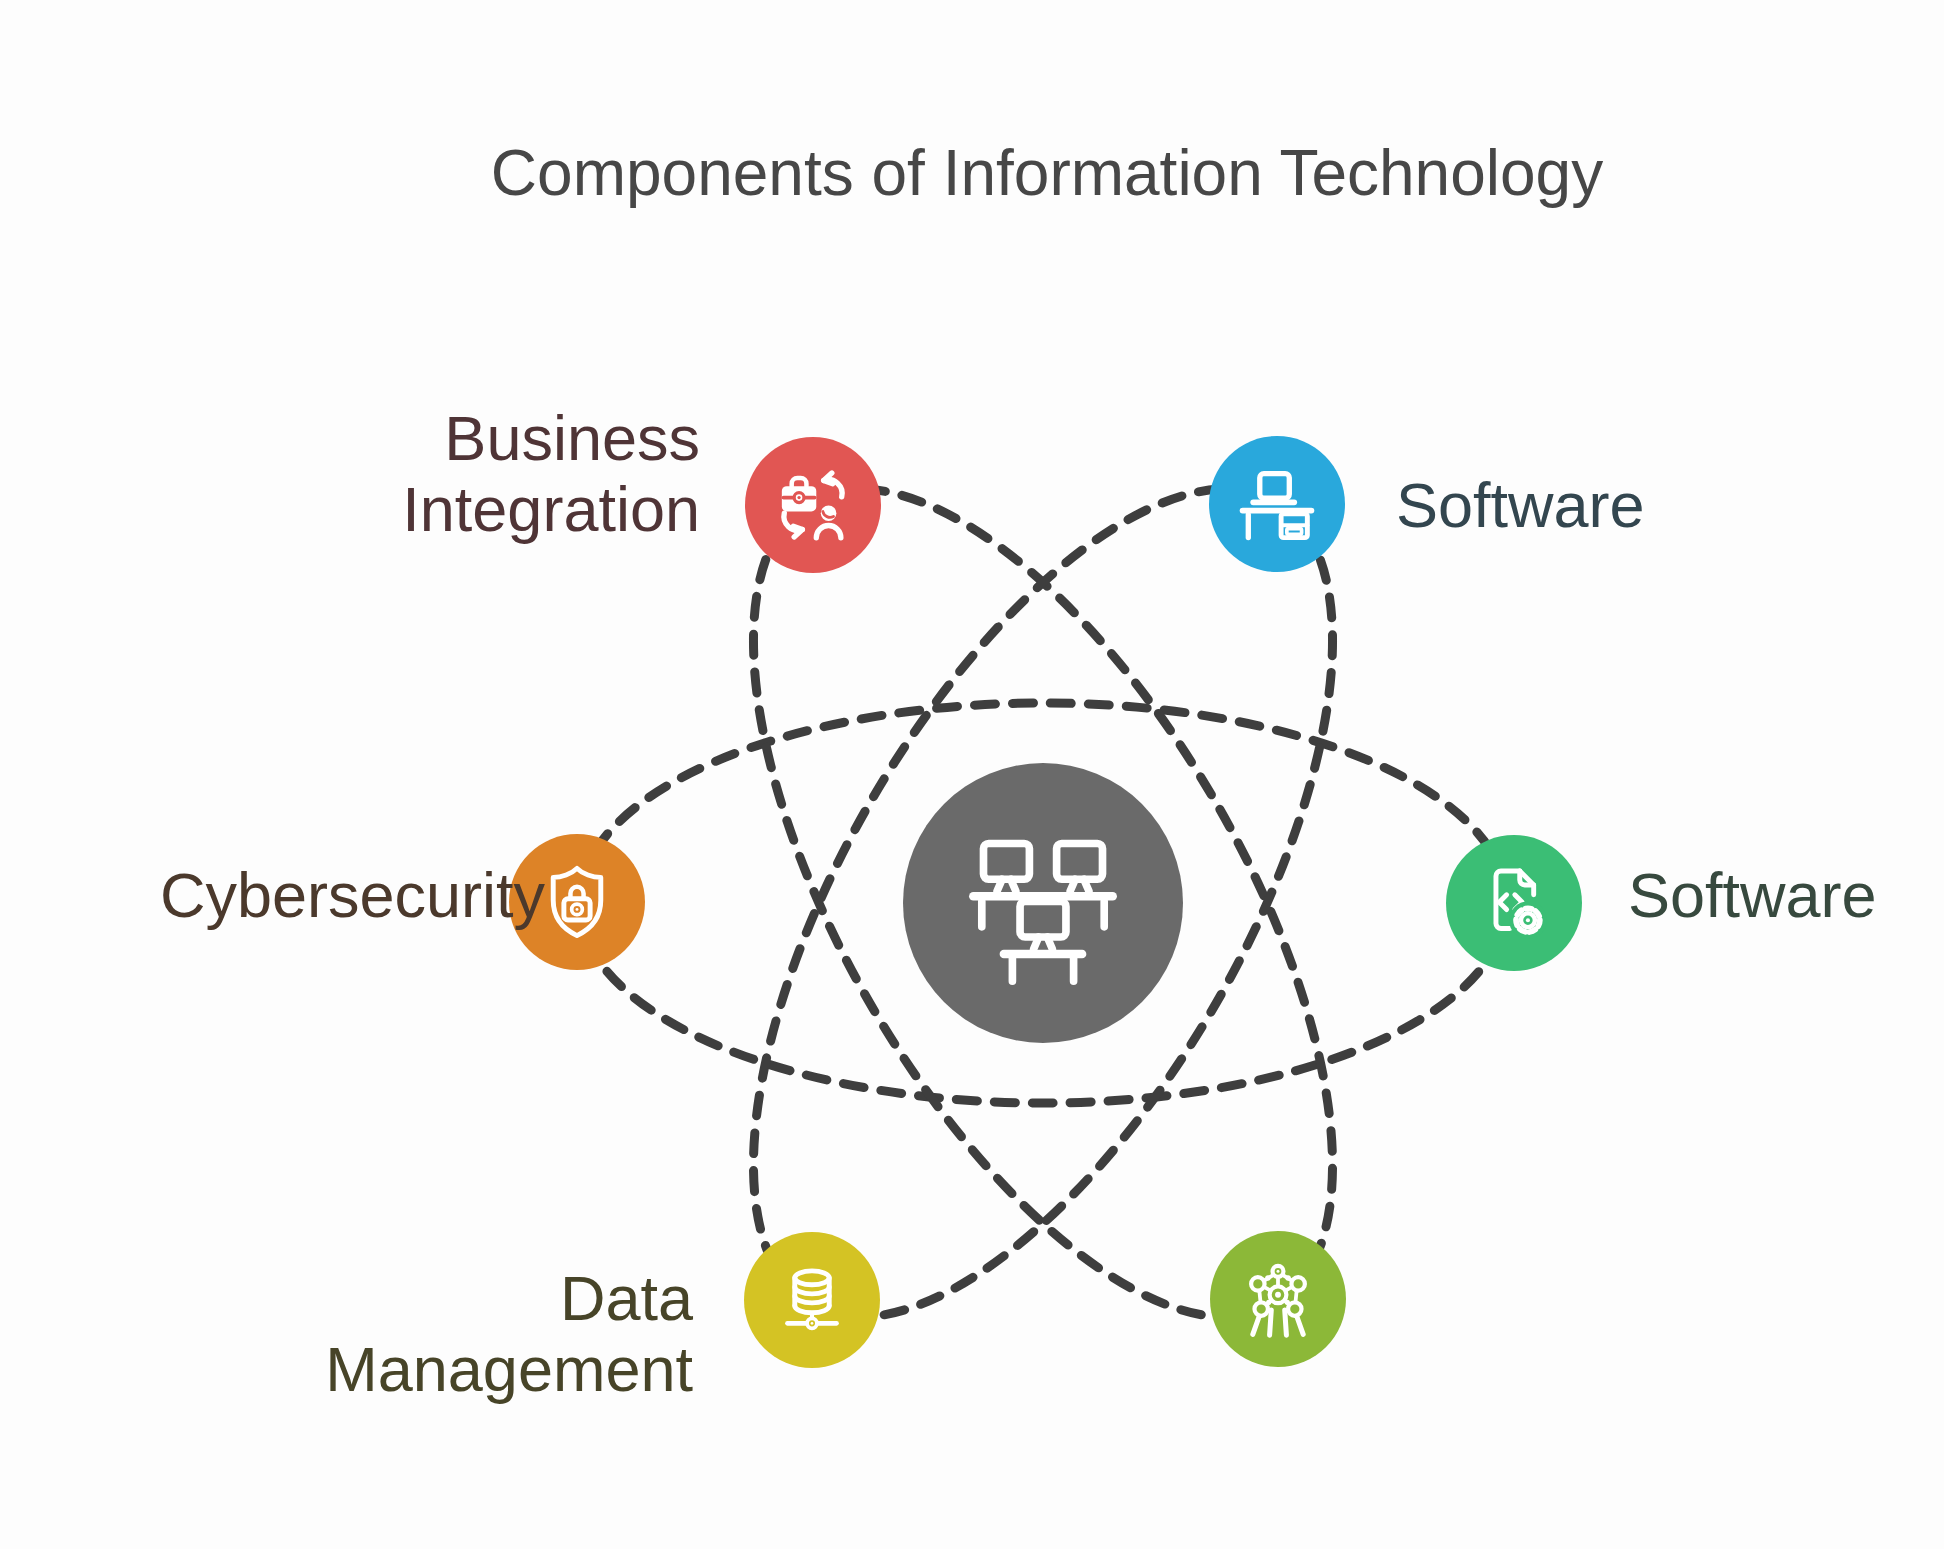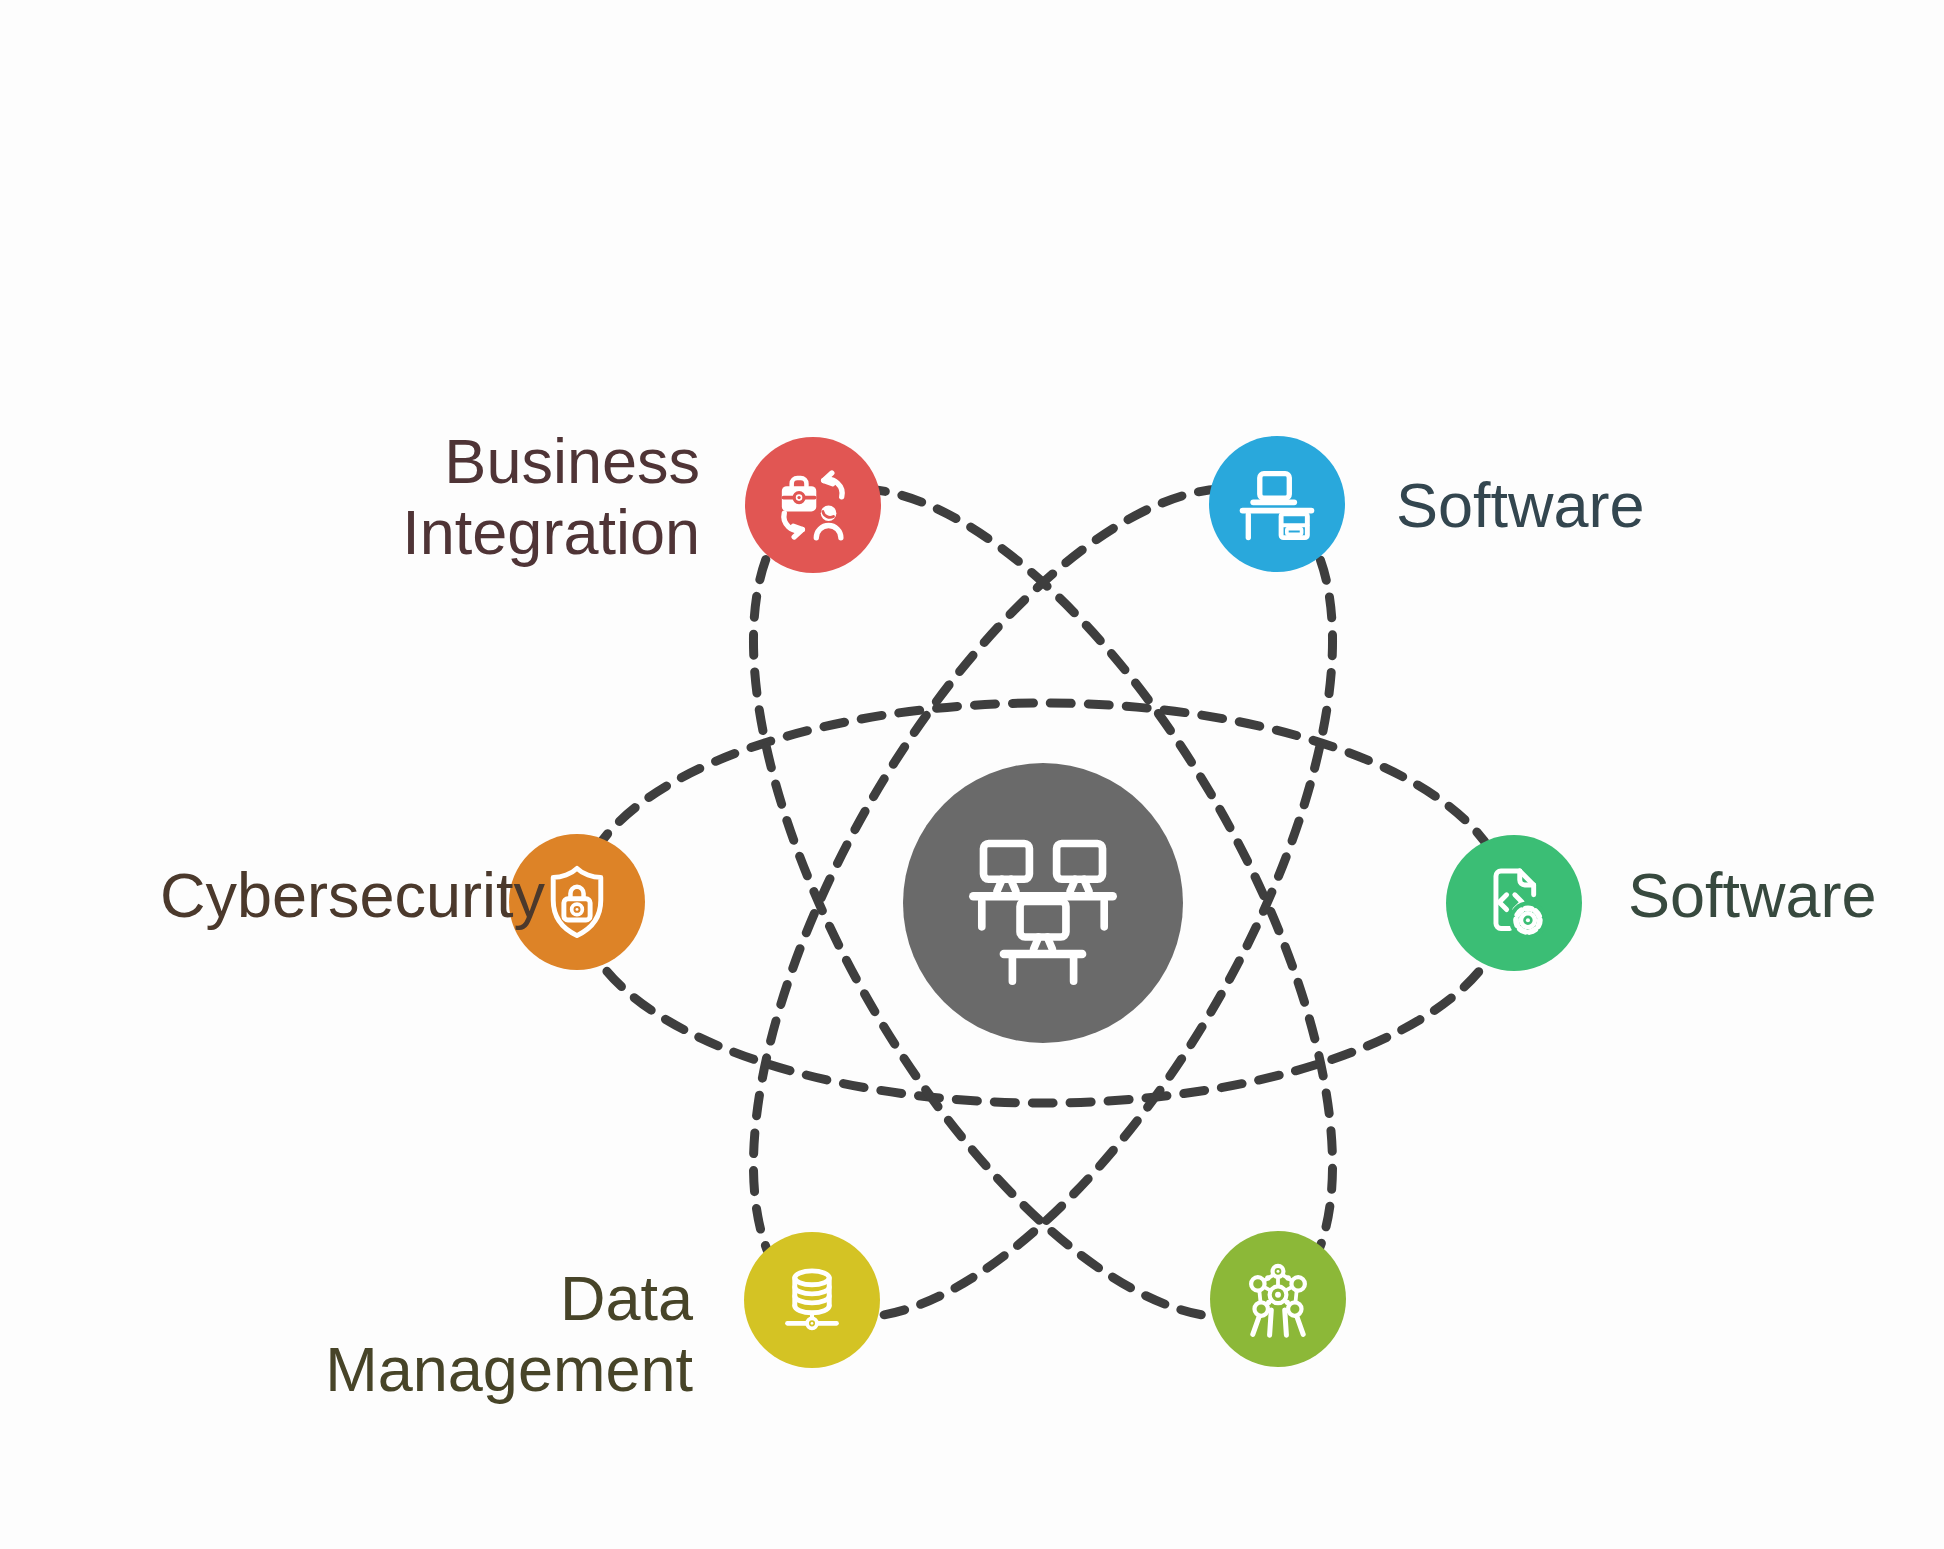--- a/index.html
+++ b/index.html
@@ -45,6 +45,7 @@
 
 <div class="canvas">
 
+  <div class="title">Components of Information Technology</div>
 
   <svg class="orbits" width="1944" height="1549" viewBox="0 0 1944 1549">
     <ellipse class="orbit" cx="1043" cy="903" rx="464" ry="200" stroke="#3e3e3e"></ellipse>

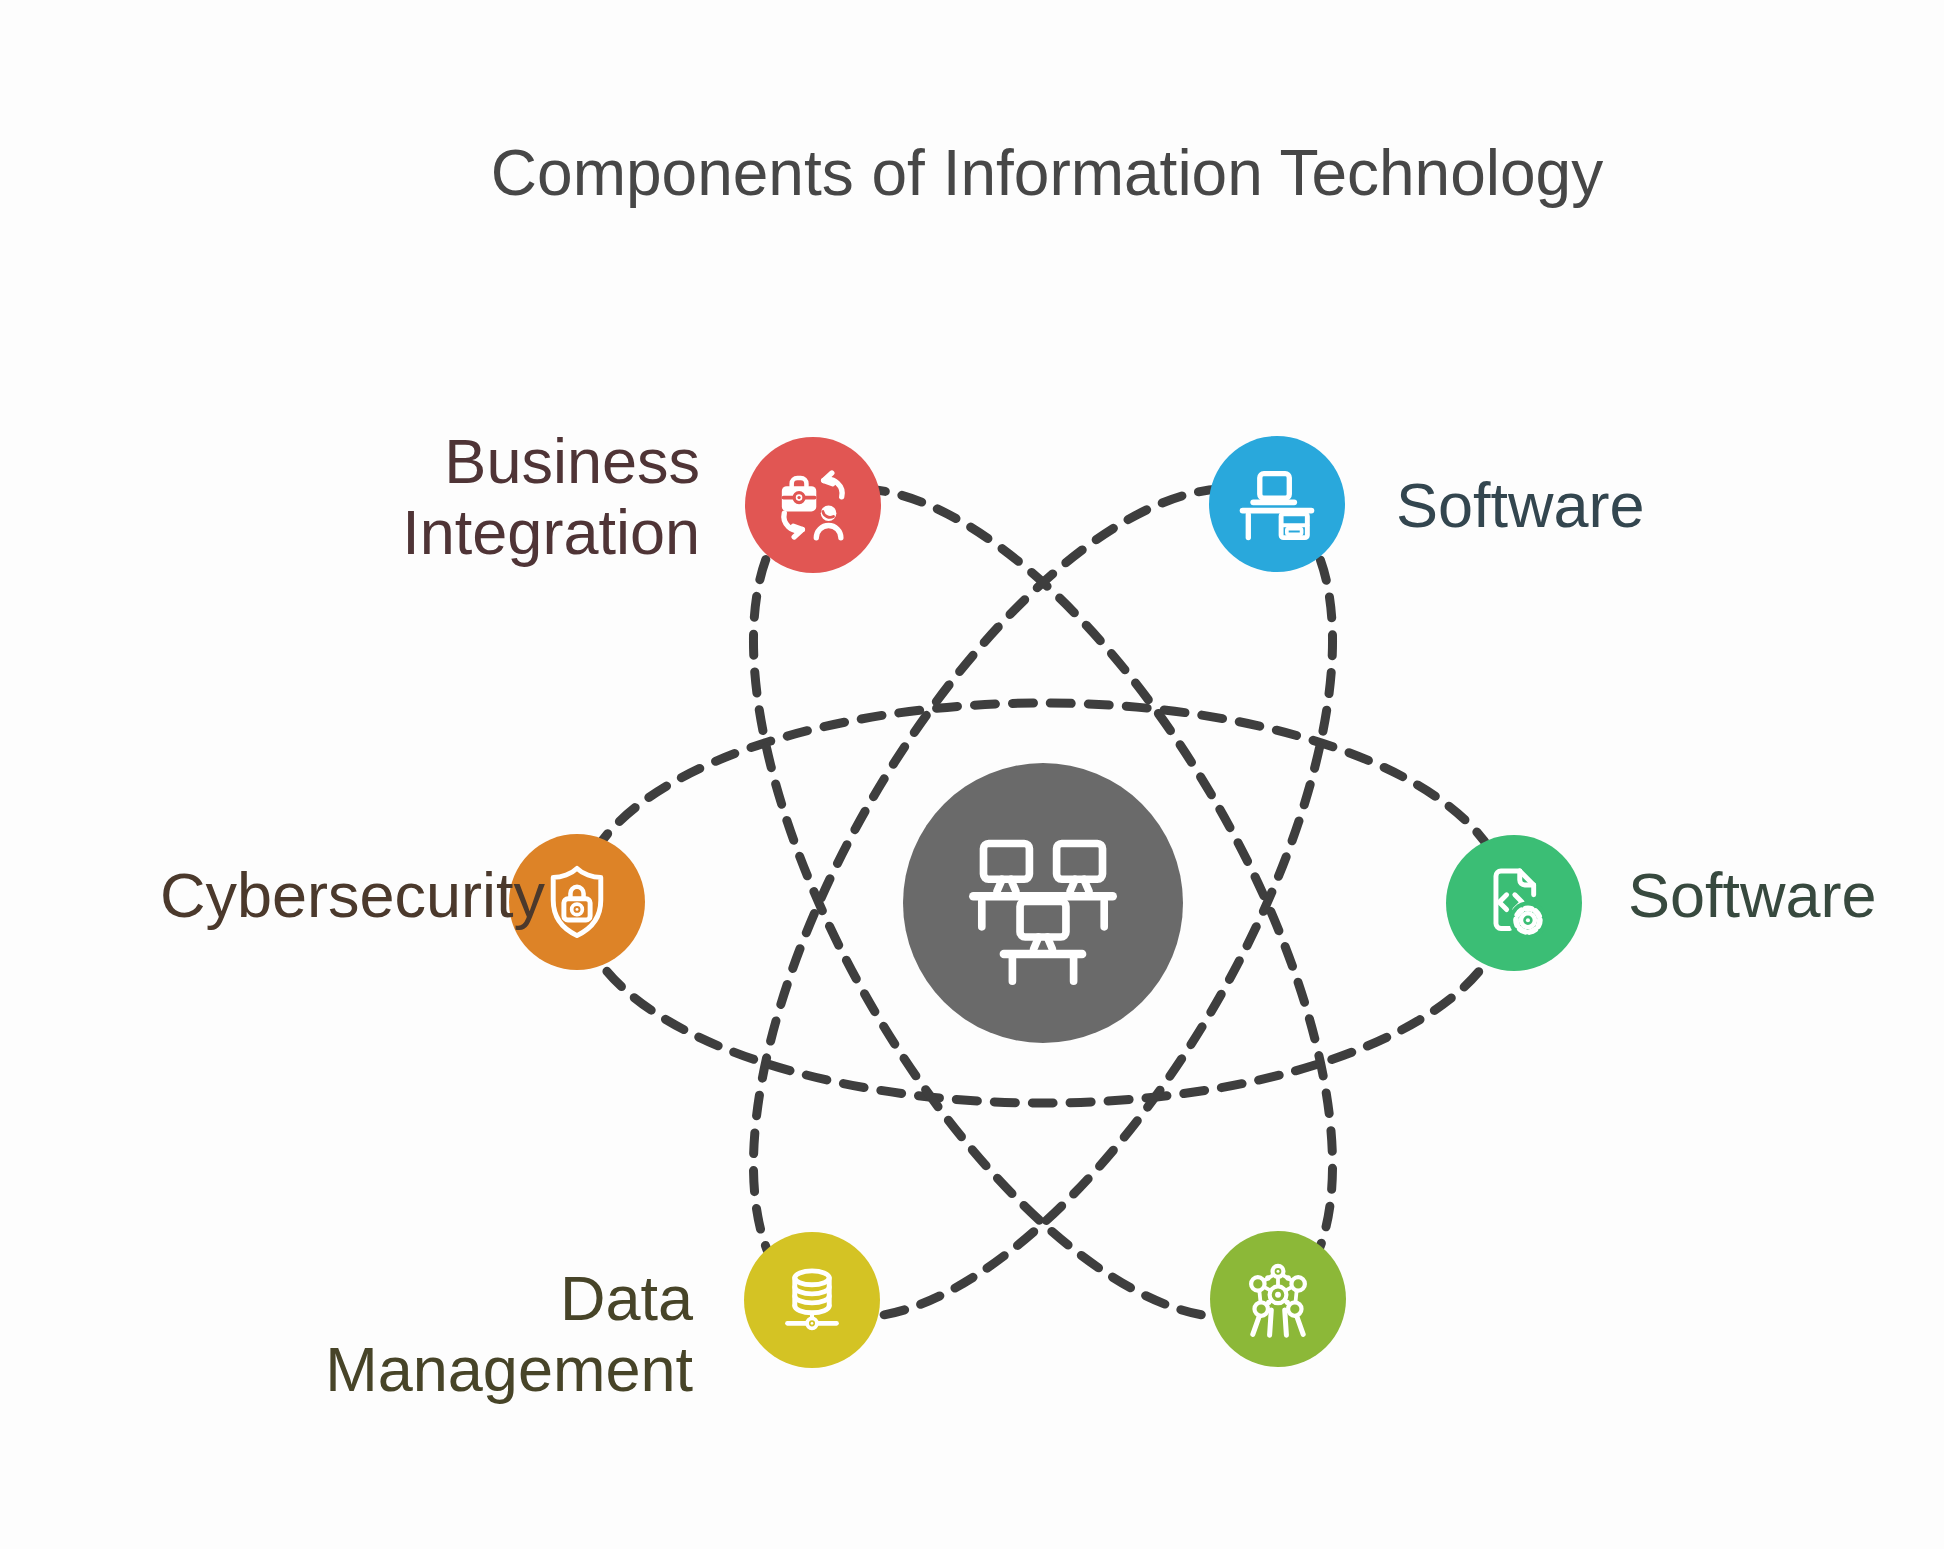--- a/index.html
+++ b/index.html
@@ -33,7 +33,7 @@
   .pos-data{left:744px;top:1232px;}
   .pos-networks{left:1210px;top:1231px;}
   
-  .lbl-business{right:1244px;top:426px;text-align:right;}
+  .lbl-business{right:1244px;top:403px;text-align:right;}
   .lbl-computers{left:1396px;top:470px;}
   .lbl-cybersecurity{right:1399px;top:860px;}
   .lbl-software{left:1628px;top:860px;}

